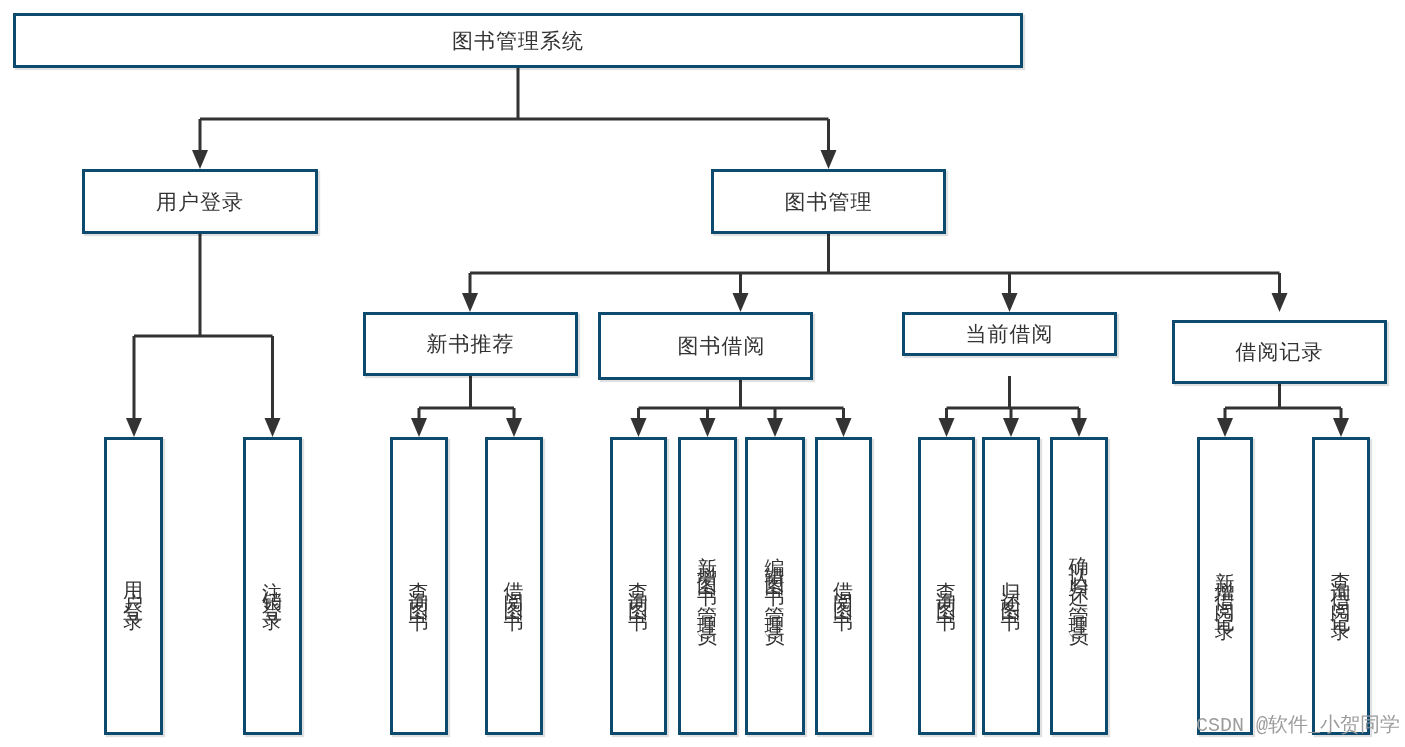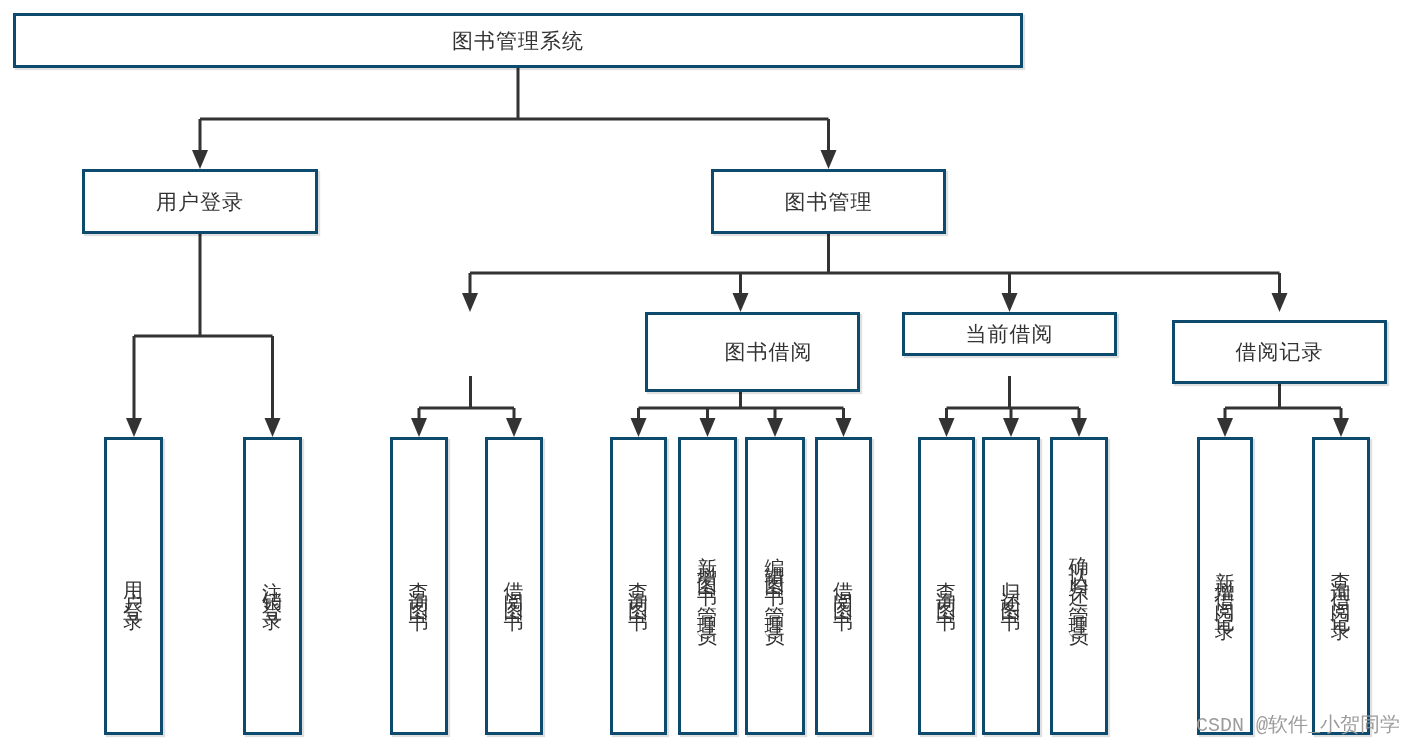--- a/index.html
+++ b/index.html
@@ -102,6 +102,9 @@
     <span class="label">图书管理</span>
   </div>
 
+  <div class="node h-node" style="left:363px; top:312px; width:215px; height:64px;">
+    <span class="label">新书推荐</span>
+  </div>
   <div class="node h-node" style="left:645px; top:312px; width:215px; height:80px;padding-left:32px;">
     <span class="label">图书借阅</span>
   </div>

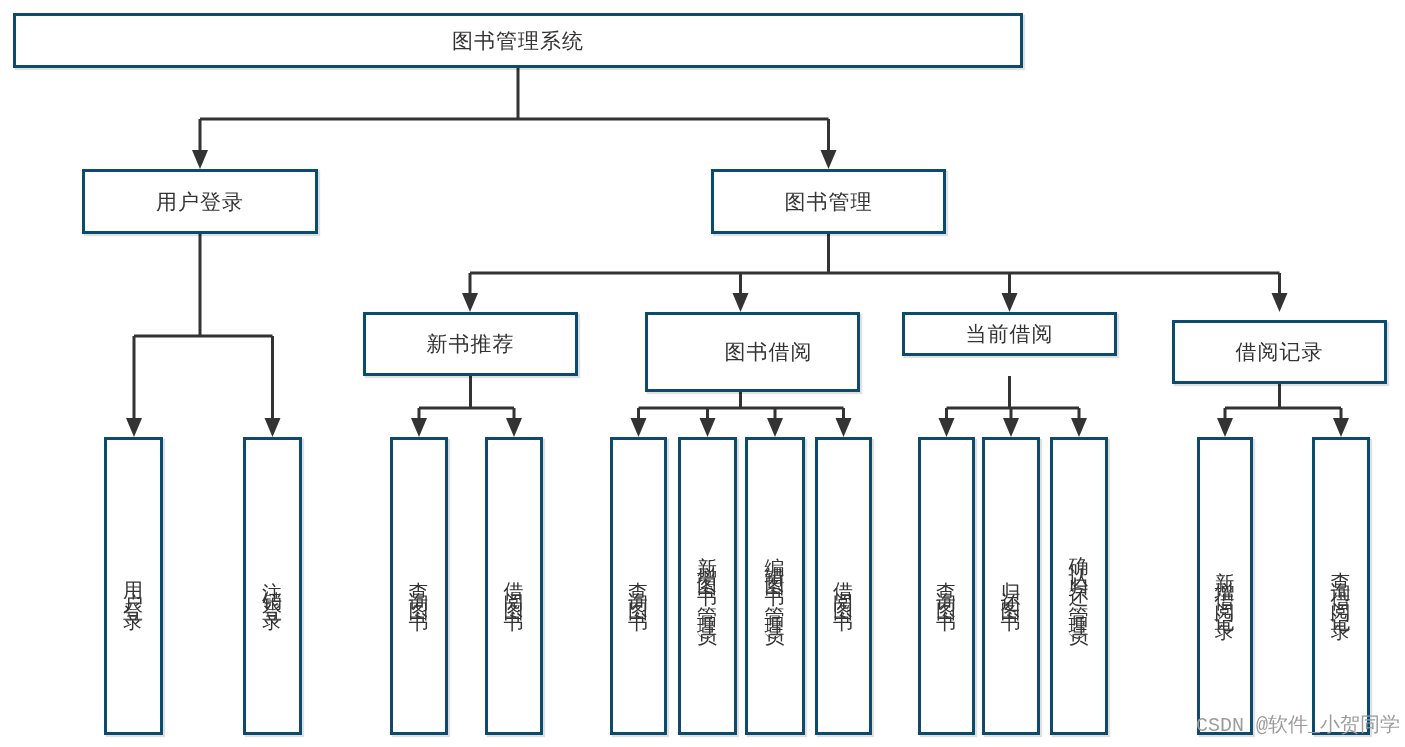--- a/index.html
+++ b/index.html
@@ -105,7 +105,7 @@
   <div class="node h-node" style="left:363px; top:312px; width:215px; height:64px;">
     <span class="label">新书推荐</span>
   </div>
-  <div class="node h-node" style="left:645px; top:312px; width:215px; height:80px;padding-left:32px;">
+  <div class="node h-node" style="left:598px; top:312px; width:215px; height:68px;padding-left:32px;">
     <span class="label">图书借阅</span>
   </div>
   <div class="node h-node" style="left:902px; top:312px; width:215px; height:44px;">

